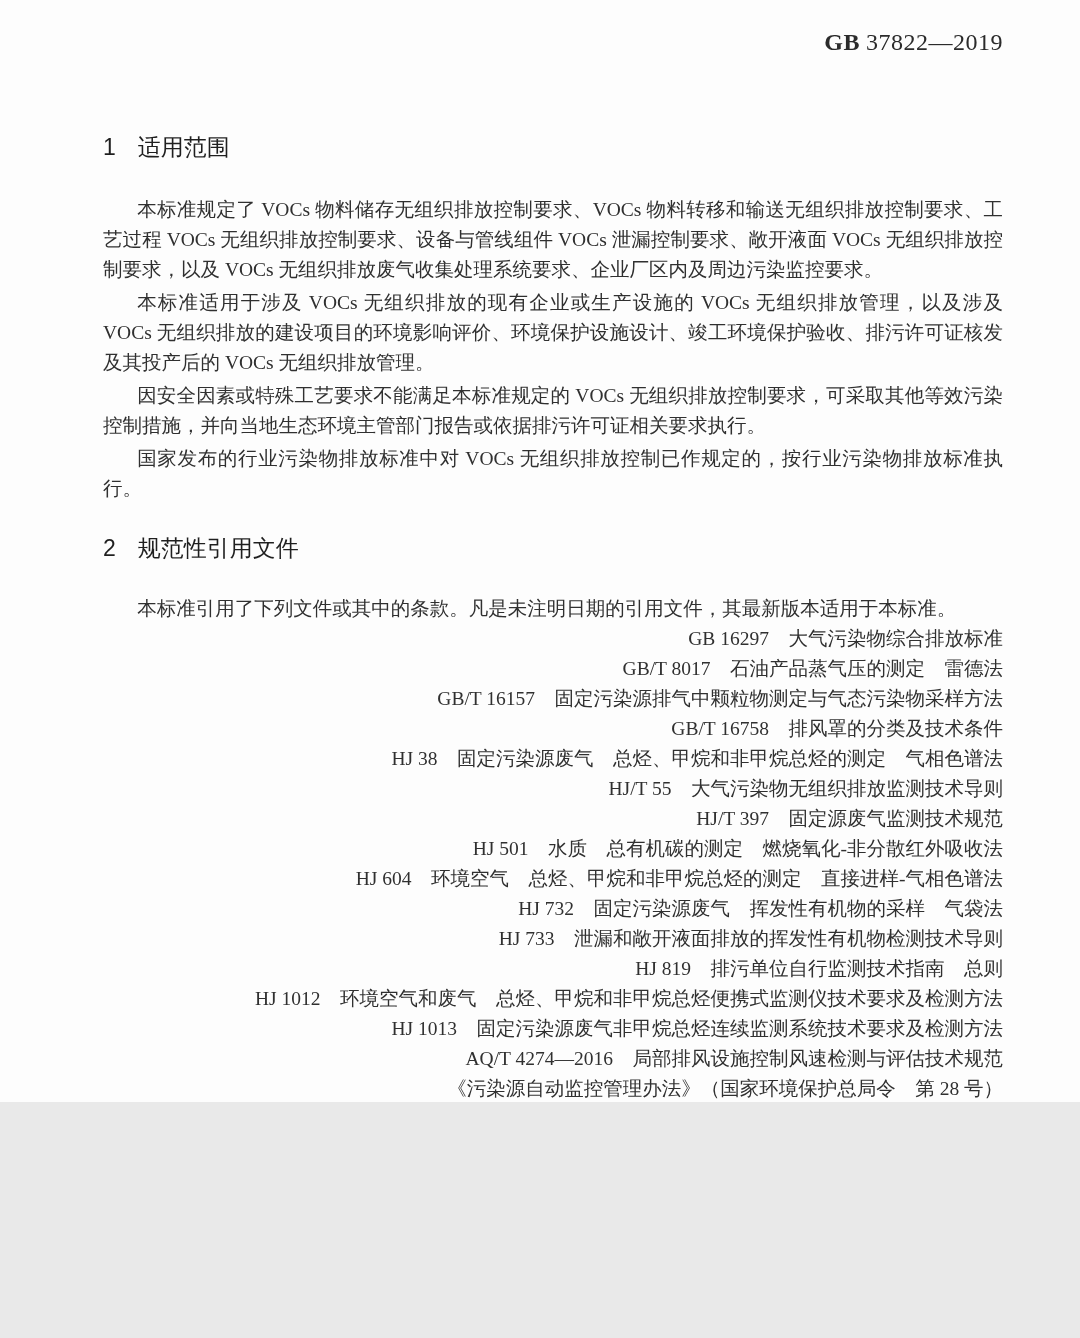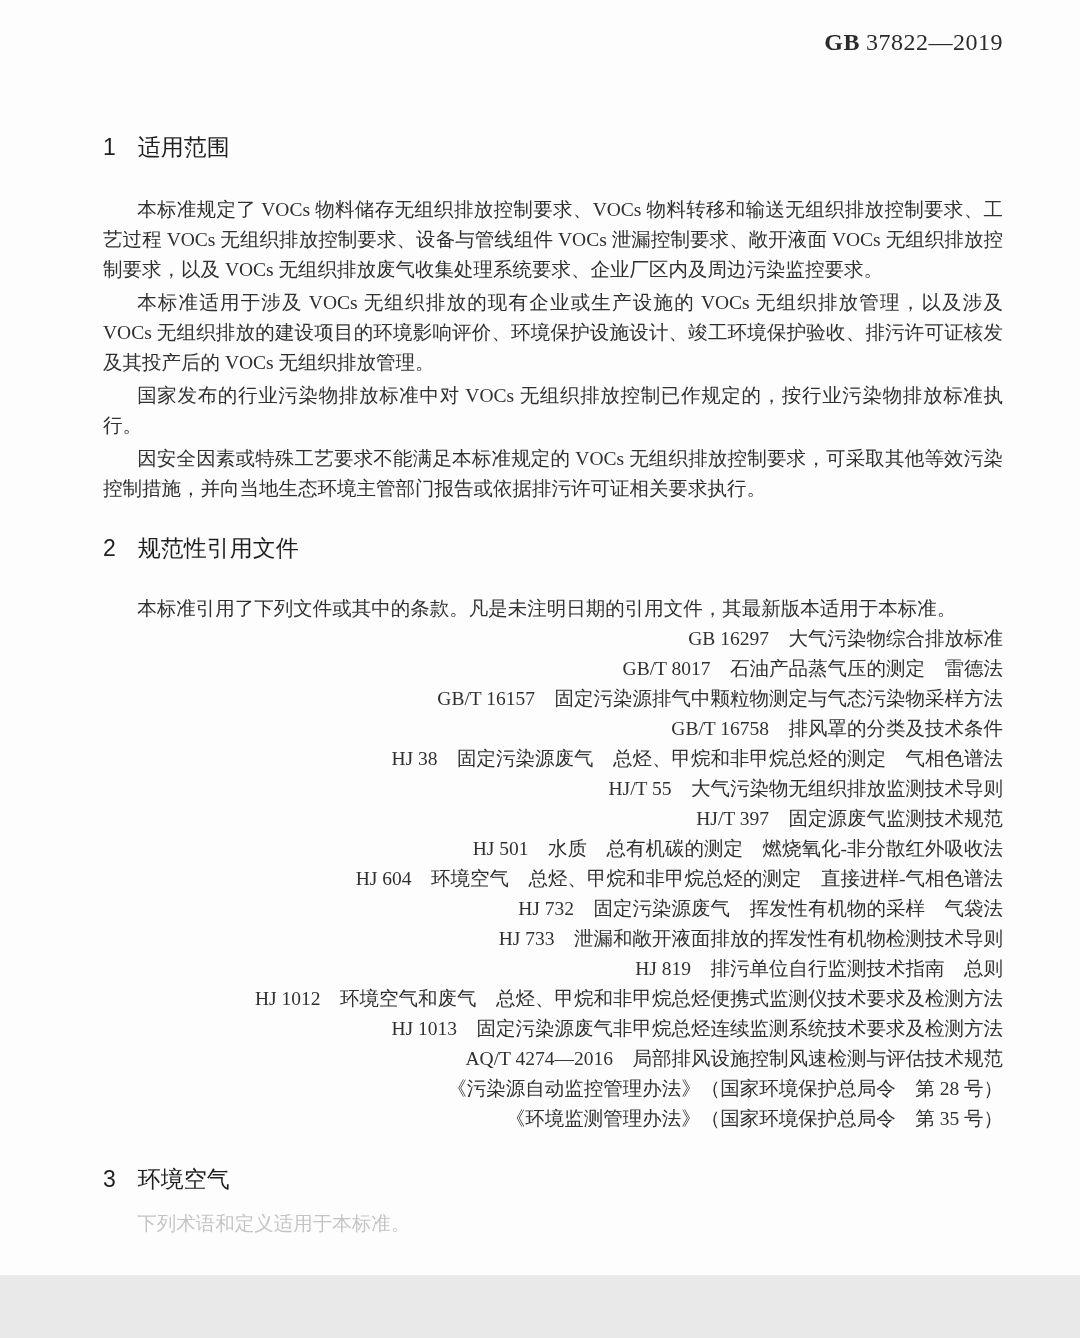--- a/index.html
+++ b/index.html
@@ -7,7 +7,7 @@
   .page {
     position: relative;
     width: 1080px;
-    height: 1275px;
+    height: 1102px;
     margin: 0 auto;
     background: #fdfdfd;
     overflow: hidden;

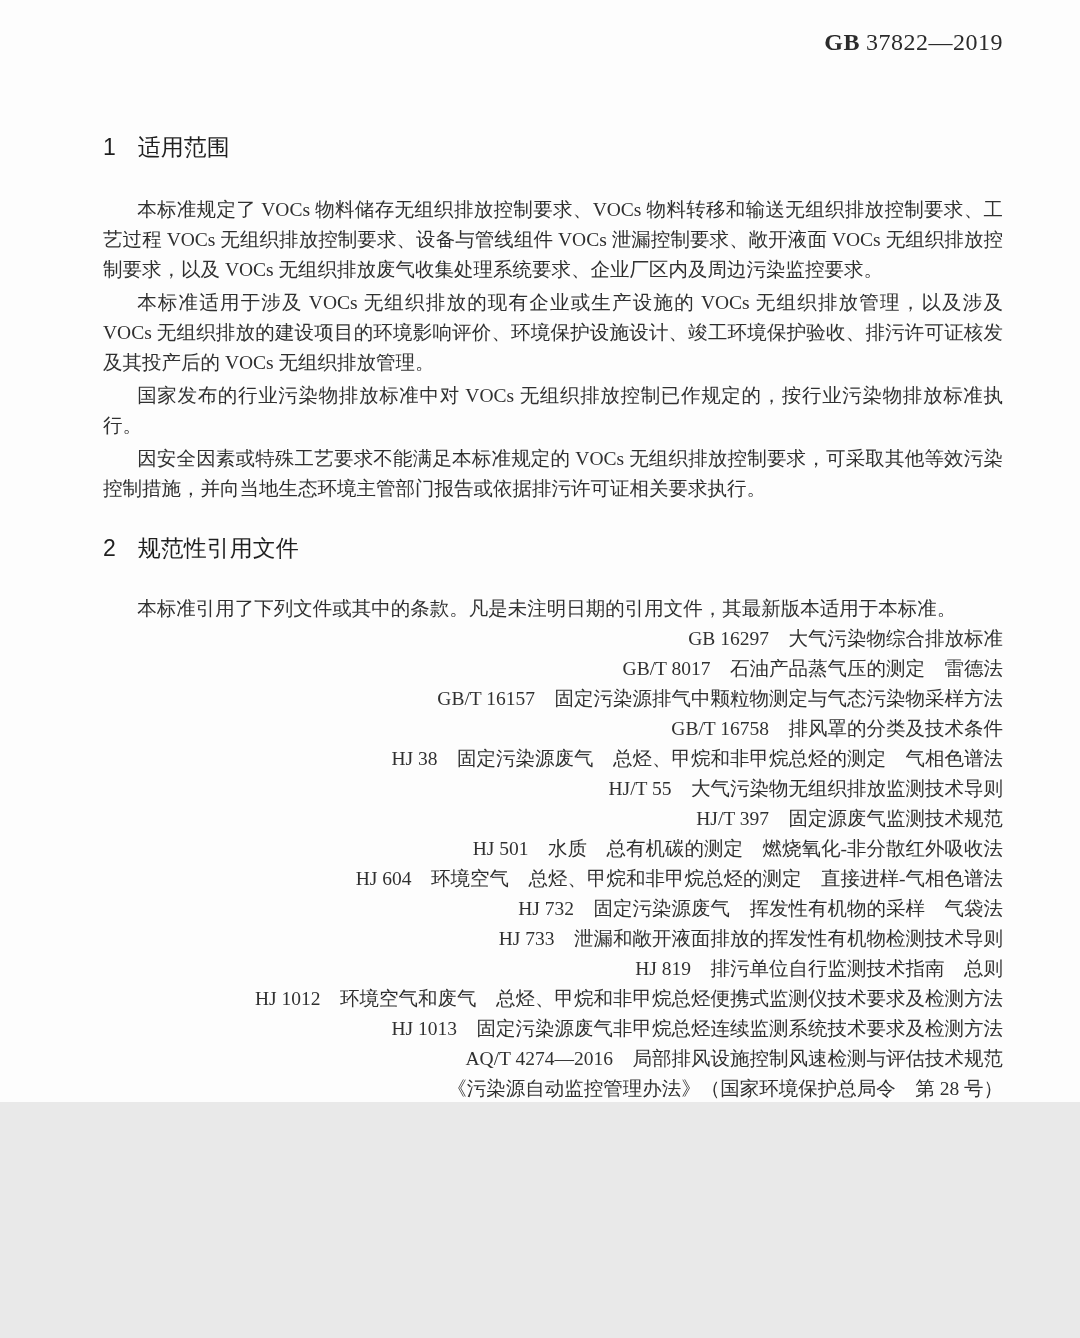--- a/index.html
+++ b/index.html
@@ -110,8 +110,8 @@
     <div class="para-group">
       <p class="body-para">本标准规定了 VOCs 物料储存无组织排放控制要求、VOCs 物料转移和输送无组织排放控制要求、工艺过程 VOCs 无组织排放控制要求、设备与管线组件 VOCs 泄漏控制要求、敞开液面 VOCs 无组织排放控制要求，以及 VOCs 无组织排放废气收集处理系统要求、企业厂区内及周边污染监控要求。</p>
       <p class="body-para">本标准适用于涉及 VOCs 无组织排放的现有企业或生产设施的 VOCs 无组织排放管理，以及涉及 VOCs 无组织排放的建设项目的环境影响评价、环境保护设施设计、竣工环境保护验收、排污许可证核发及其投产后的 VOCs 无组织排放管理。</p>
+      <p class="body-para">因安全因素或特殊工艺要求不能满足本标准规定的 VOCs 无组织排放控制要求，可采取其他等效污染控制措施，并向当地生态环境主管部门报告或依据排污许可证相关要求执行。</p>
       <p class="body-para">国家发布的行业污染物排放标准中对 VOCs 无组织排放控制已作规定的，按行业污染物排放标准执行。</p>
-      <p class="body-para">因安全因素或特殊工艺要求不能满足本标准规定的 VOCs 无组织排放控制要求，可采取其他等效污染控制措施，并向当地生态环境主管部门报告或依据排污许可证相关要求执行。</p>
     </div>
 
     <div class="section-heading sh-refs">

